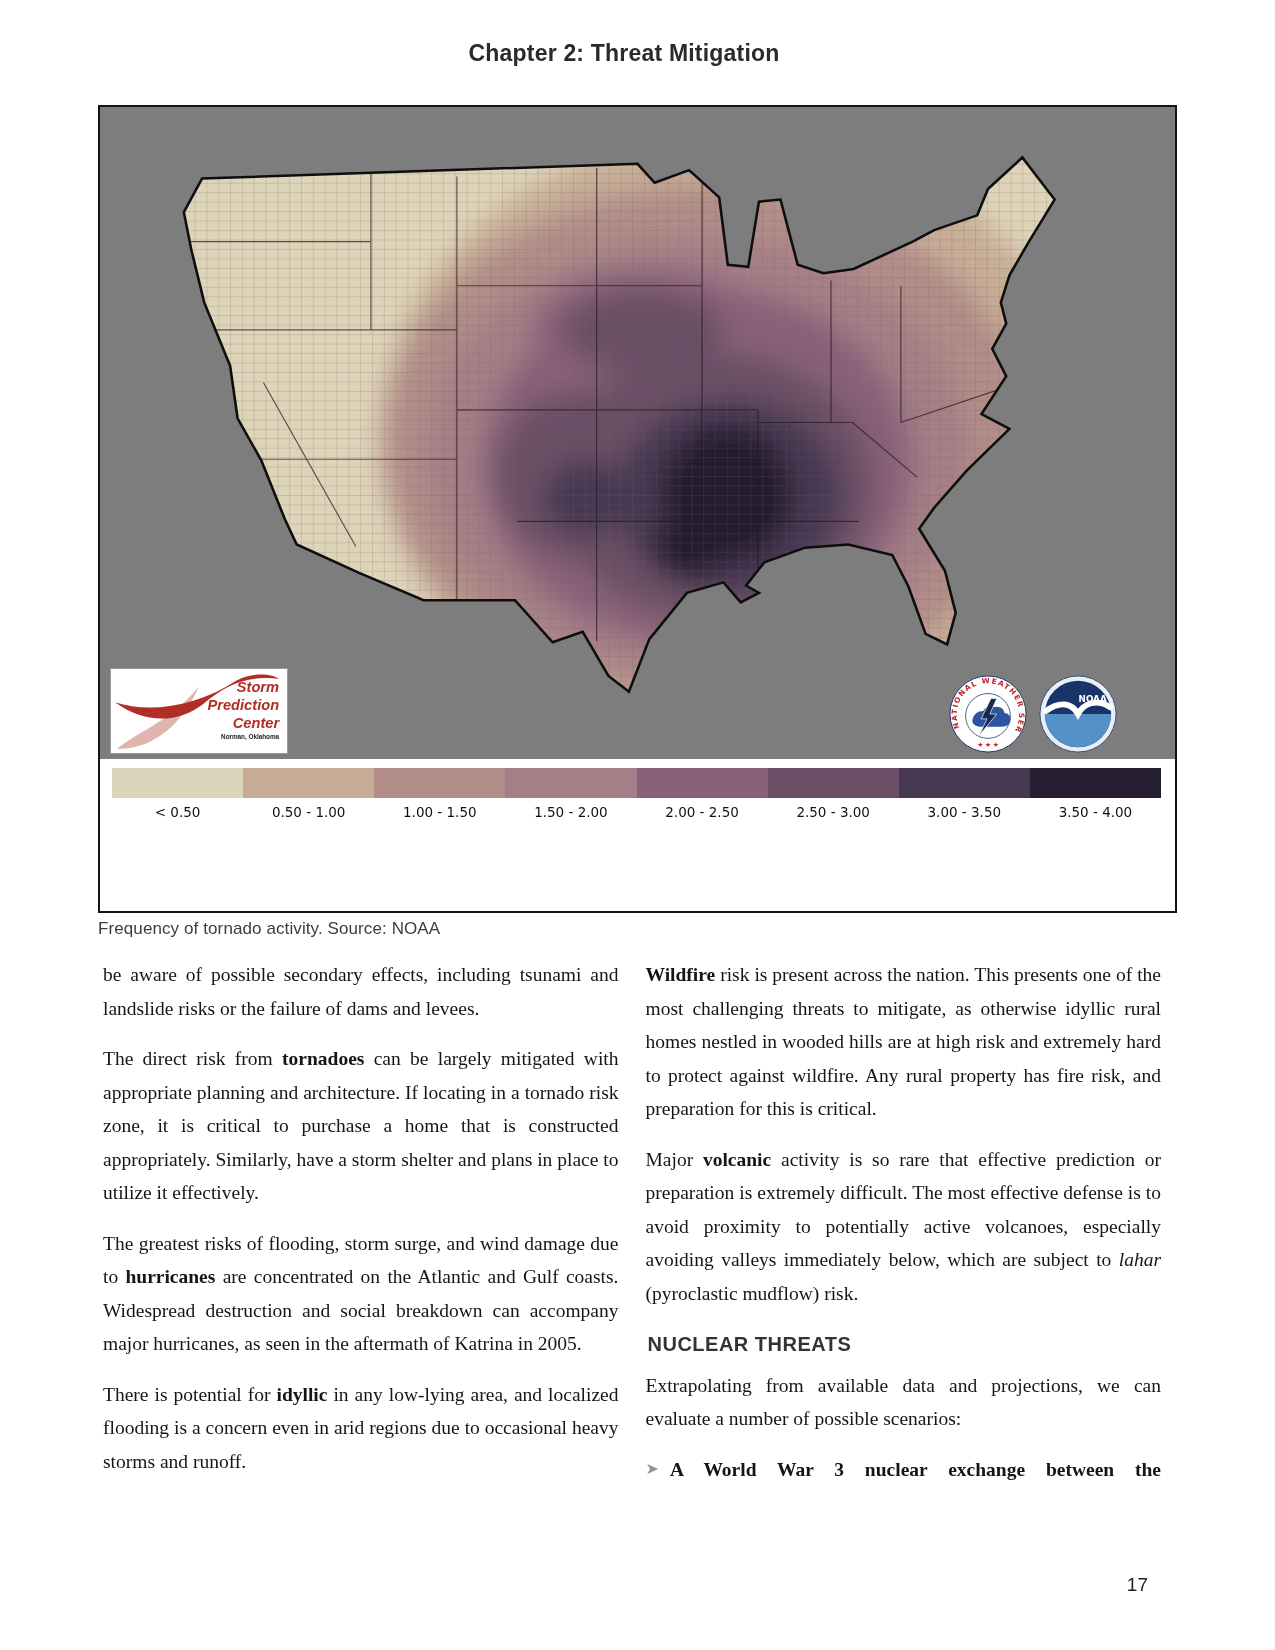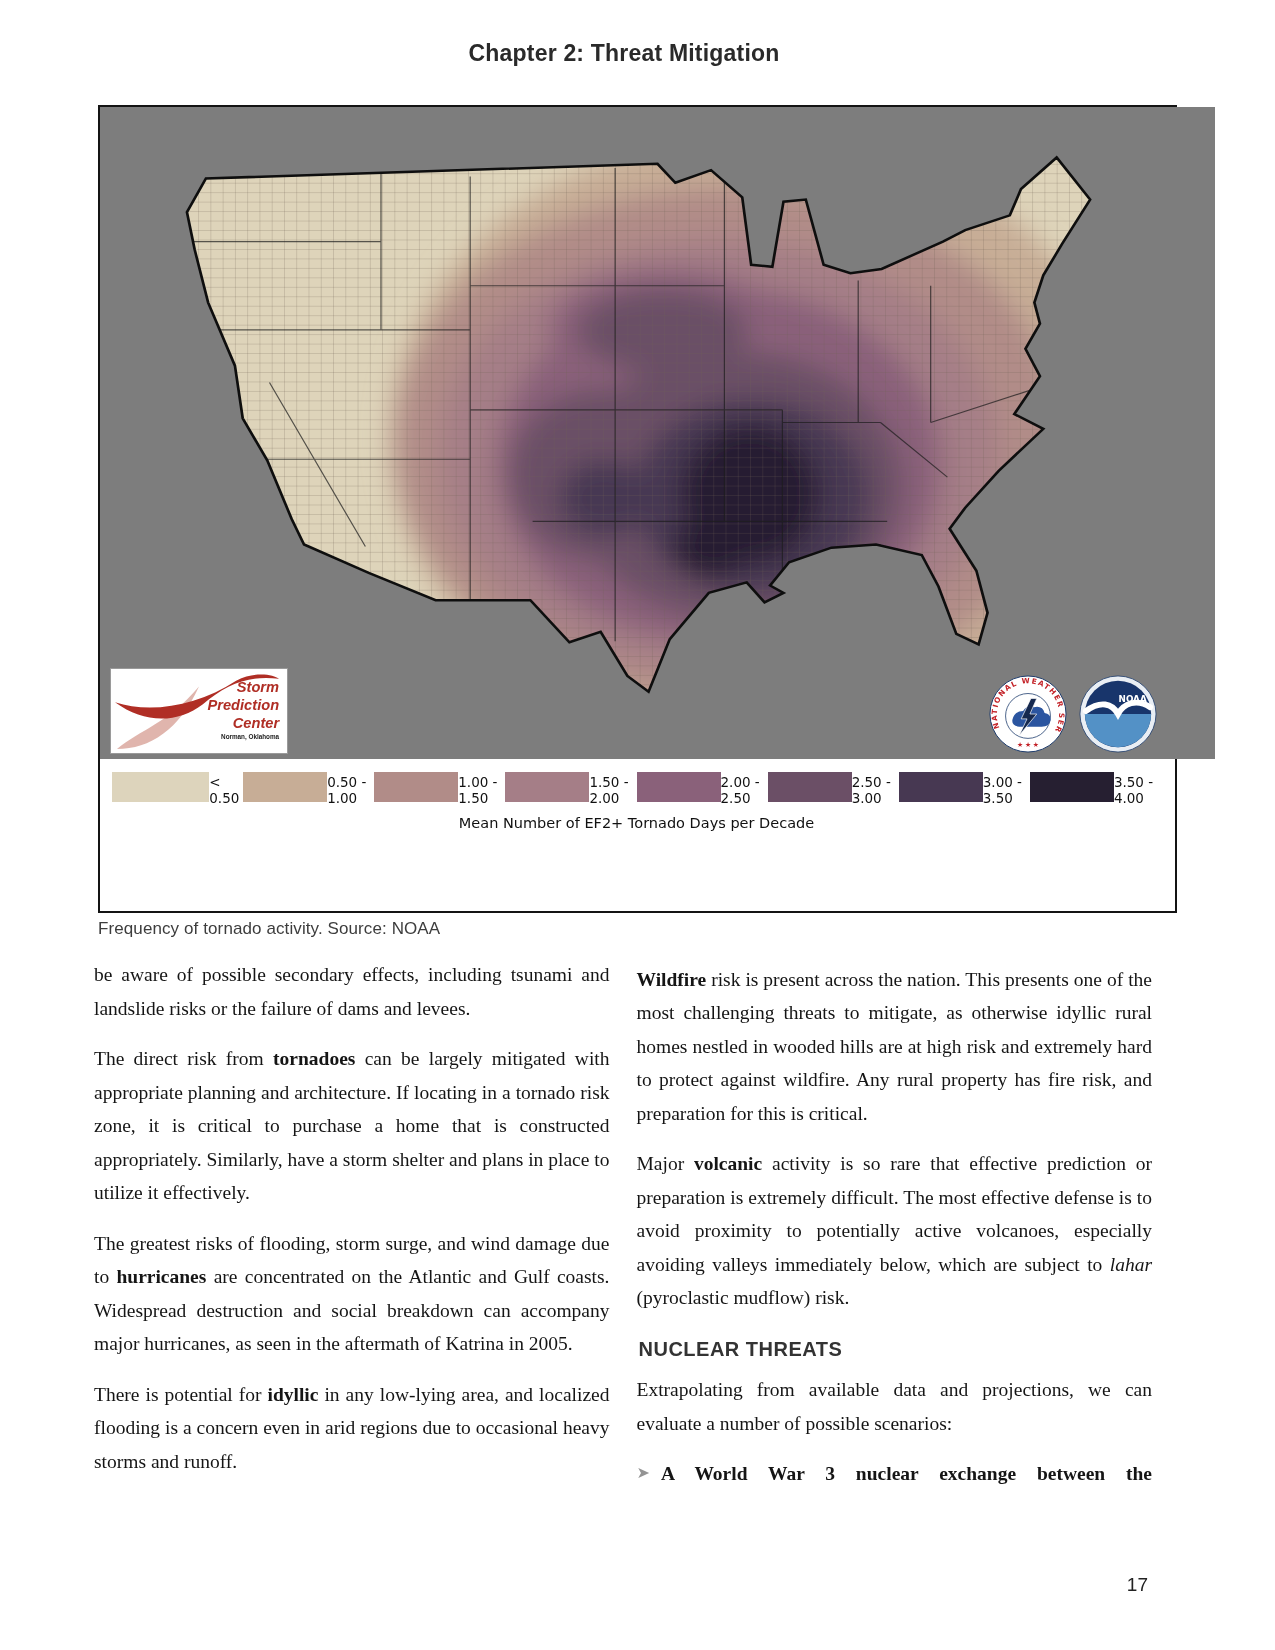--- a/index.html
+++ b/index.html
@@ -12,7 +12,7 @@
   
   .figure{position:absolute;left:98px;top:105px;width:1079px;height:808px;
         border:2px solid #141414;box-sizing:border-box;background:#fff;}
-  .map-area{position:relative;width:100%;height:652px;background:#22c55e;overflow:hidden;padding-left:40px;}
+  .map-area{position:relative;width:100%;height:652px;background:#22c55e;overflow:hidden;}
   .map-area svg.usmap{position:absolute;left:0;top:0;width:100%;height:100%;display:block;}
 
   .spc-logo{position:absolute;left:10px;bottom:5px;width:178px;height:86px;background:#fff;

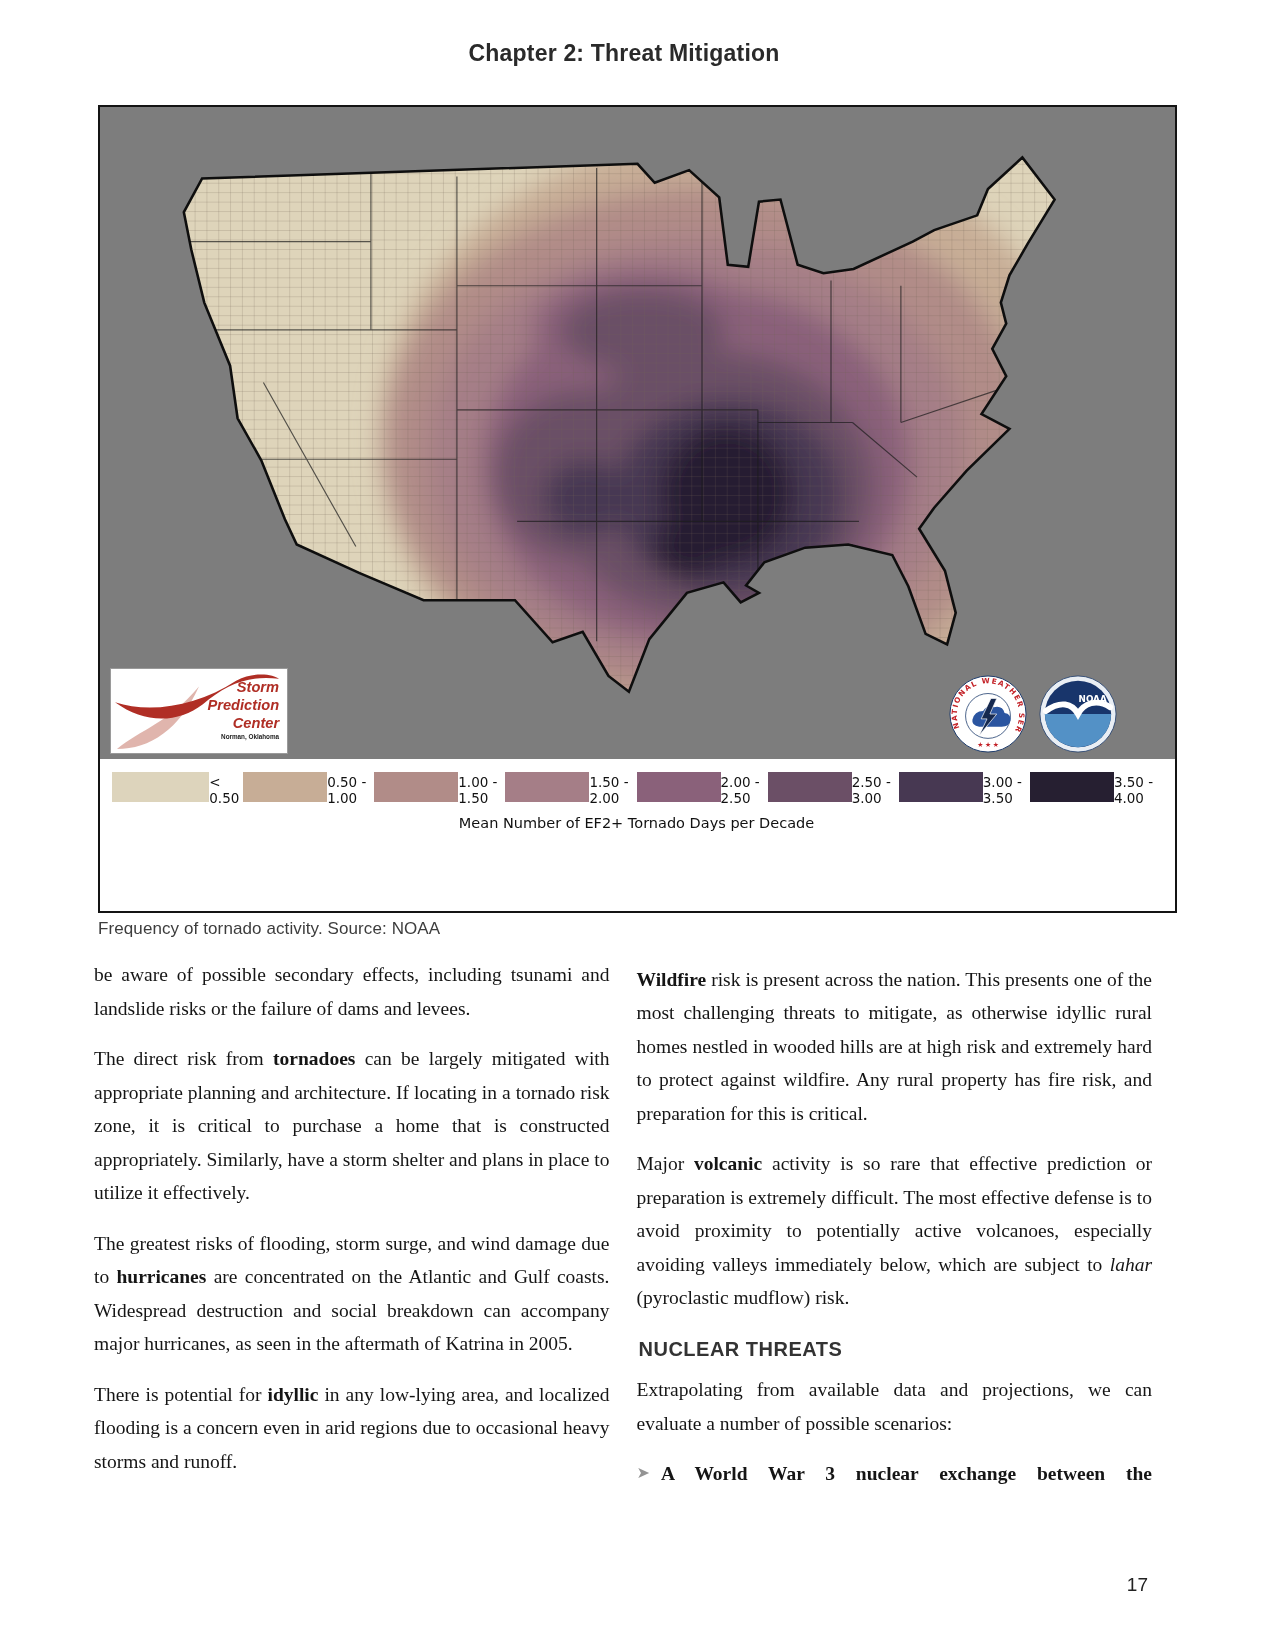--- a/index.html
+++ b/index.html
@@ -26,7 +26,7 @@
   
   .legend{padding:9px 14px 0 12px;background:#fff;}
   .legend-bins{display:flex;width:100%;}
-  .legend-cell{flex:1;display:flex;flex-direction:row;align-items:center;}
+  .legend-cell{flex:1;display:flex;flex-direction:column;align-items:center;text-align:center;}
   .legend-swatch{width:100%;height:30px;}
   .legend-label{margin-top:6px;font-family:"DejaVu Sans",sans-serif;font-size:13.5px;color:#111;}
   .legend-title{text-align:center;font-family:"DejaVu Sans",sans-serif;font-size:14.5px;color:#111;line-height:1.22;}

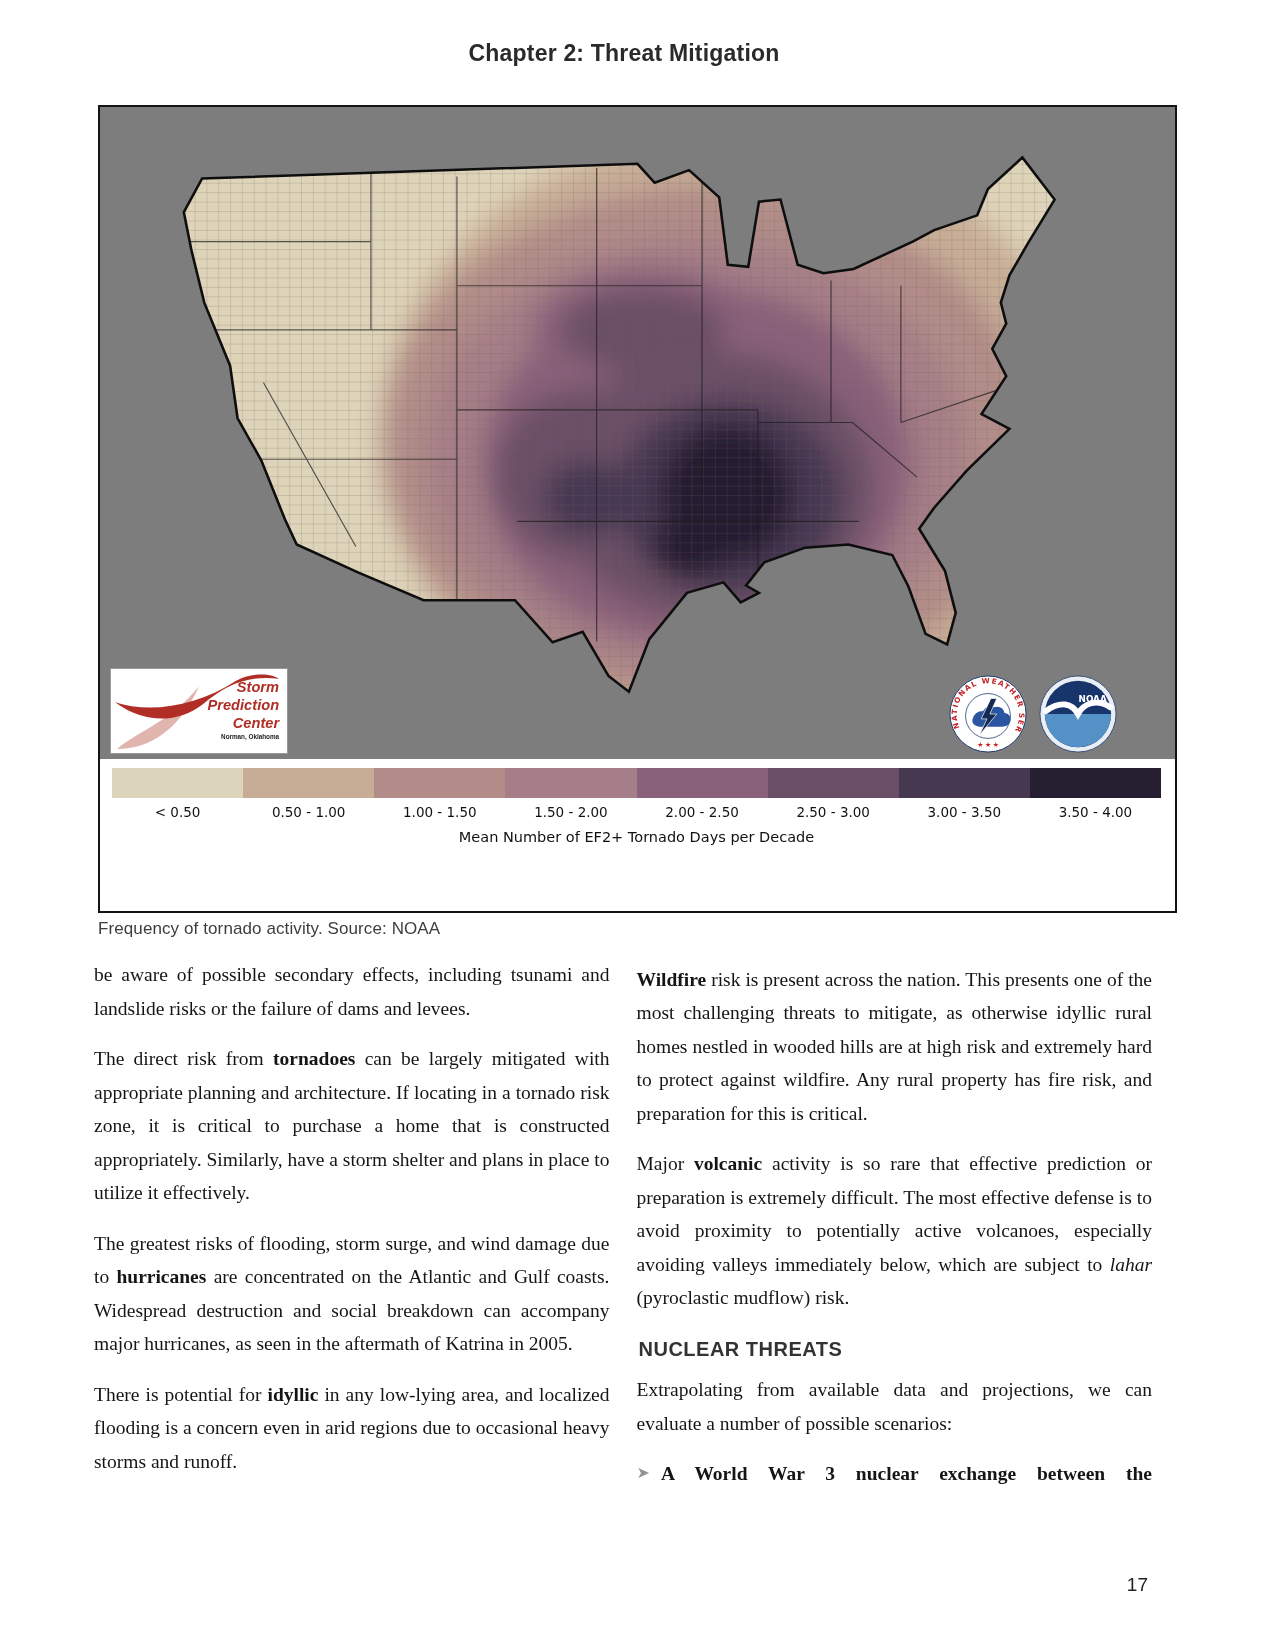--- a/index.html
+++ b/index.html
@@ -173,7 +173,6 @@
             <div class="legend-label">3.50 - 4.00</div>
           </div>
         </div>
-      <div class="legend-title first">Mean Number of EF2+ Tornado Days per Decade</div>
     </div>
   </div>
 

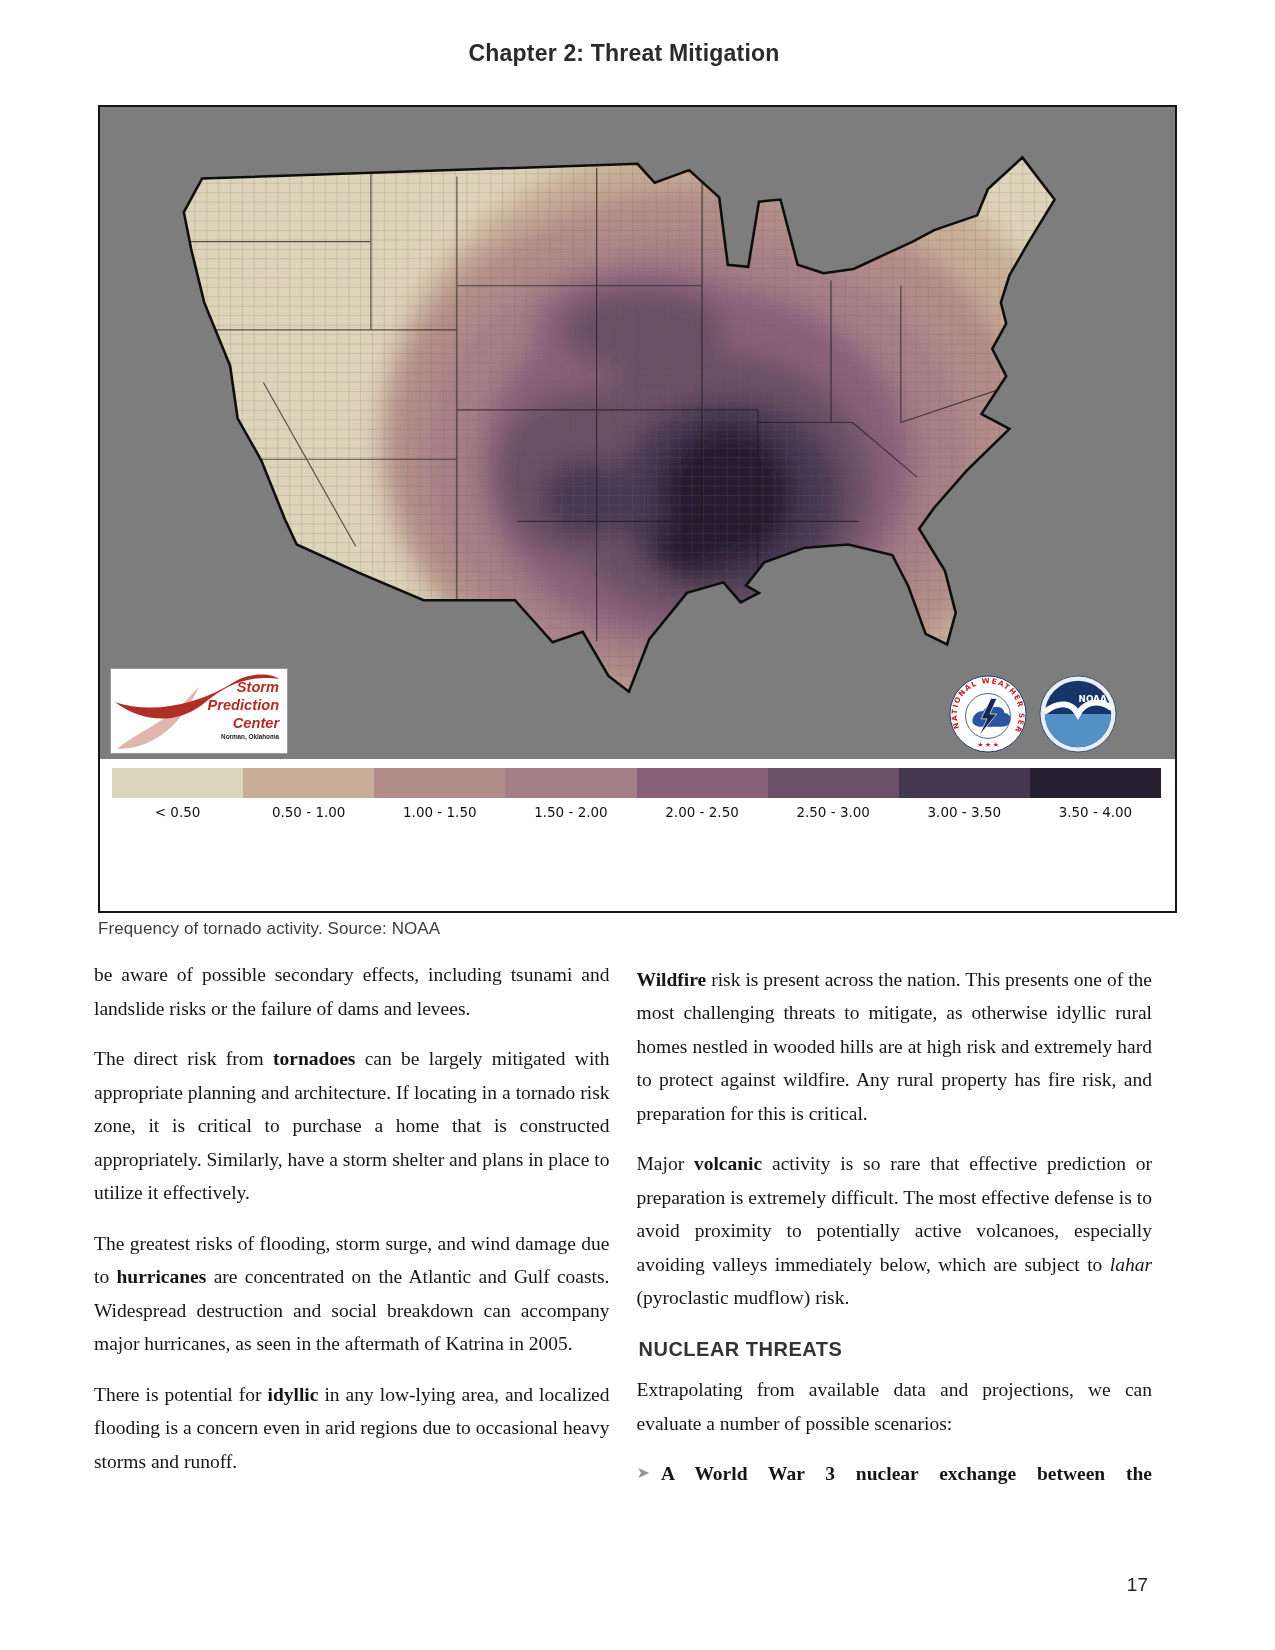--- a/index.html
+++ b/index.html
@@ -36,7 +36,7 @@
         font-size:17px;color:#3d3d3d;letter-spacing:.1px;}
 
   
-  .columns{position:absolute;left:94px;top:958px;width:1058px;display:flex;gap:27px;align-items:center;}
+  .columns{position:absolute;left:103px;top:958px;width:1058px;display:flex;gap:27px;}
   .col{flex:1;font-size:19.5px;line-height:1.72;text-align:justify;color:#151515;}
   .col p{margin:0 0 17px 0;}
   .section-heading{font-family:"Liberation Sans",sans-serif;font-size:20px;font-weight:700;

